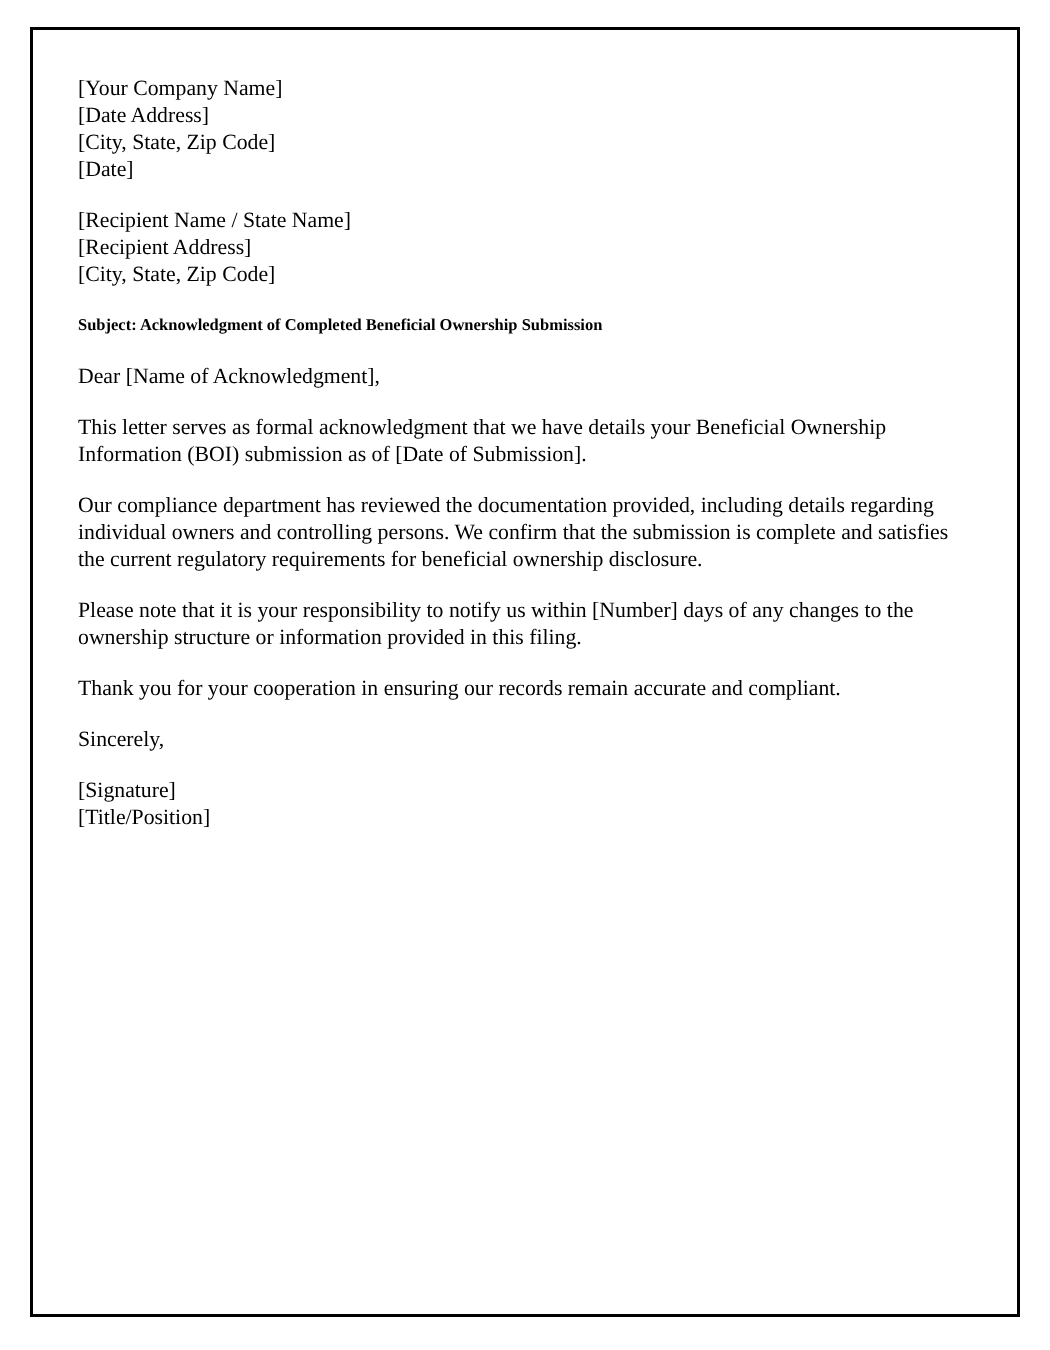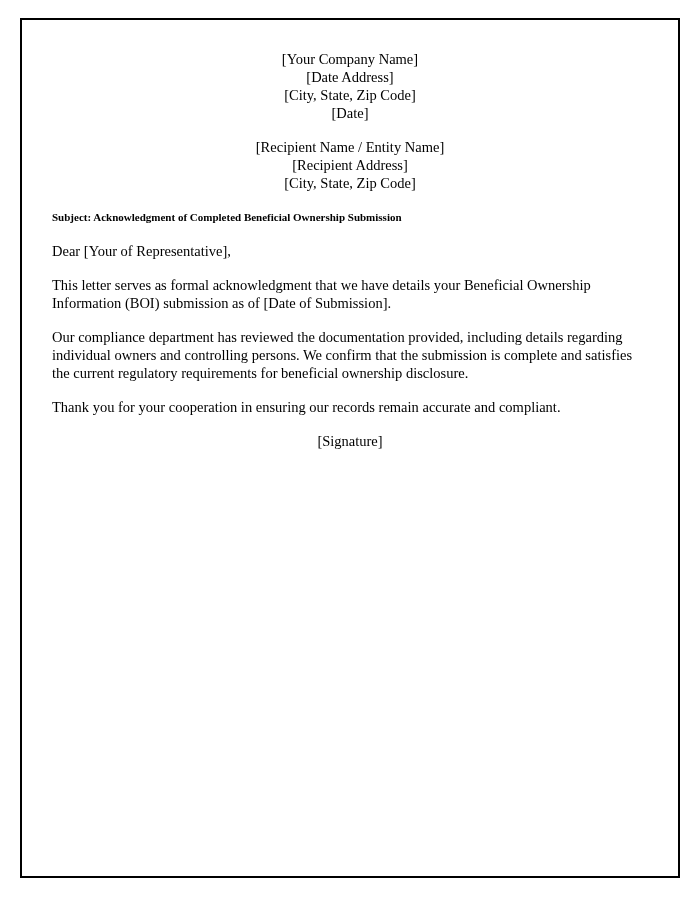--- a/index.html
+++ b/index.html
@@ -27,7 +27,6 @@
   }
   .block {
     margin-bottom: 16px;
-    text-align: center;
   }
   .line {
     font-size: 14.5px;

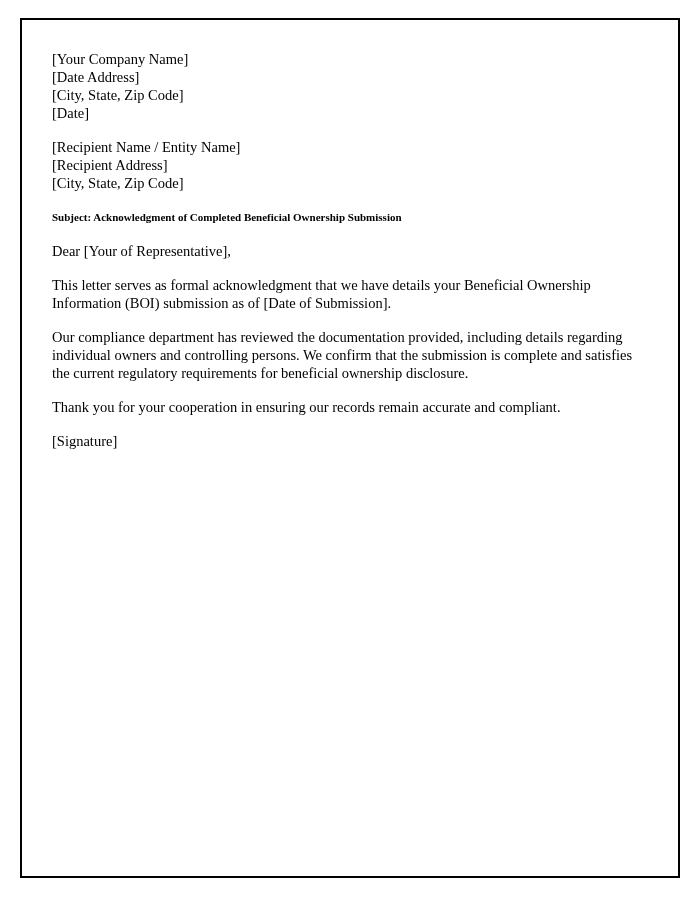--- a/index.html
+++ b/index.html
@@ -58,7 +58,7 @@
   </div>
 
   <div class="block">
-    <div class="line">[Recipient Name / Entity Name]</div>
+    <div class="line">[Recipient Name / State Name]</div>
     <div class="line">[Recipient Address]</div>
     <div class="line">[City, State, Zip Code]</div>
   </div>

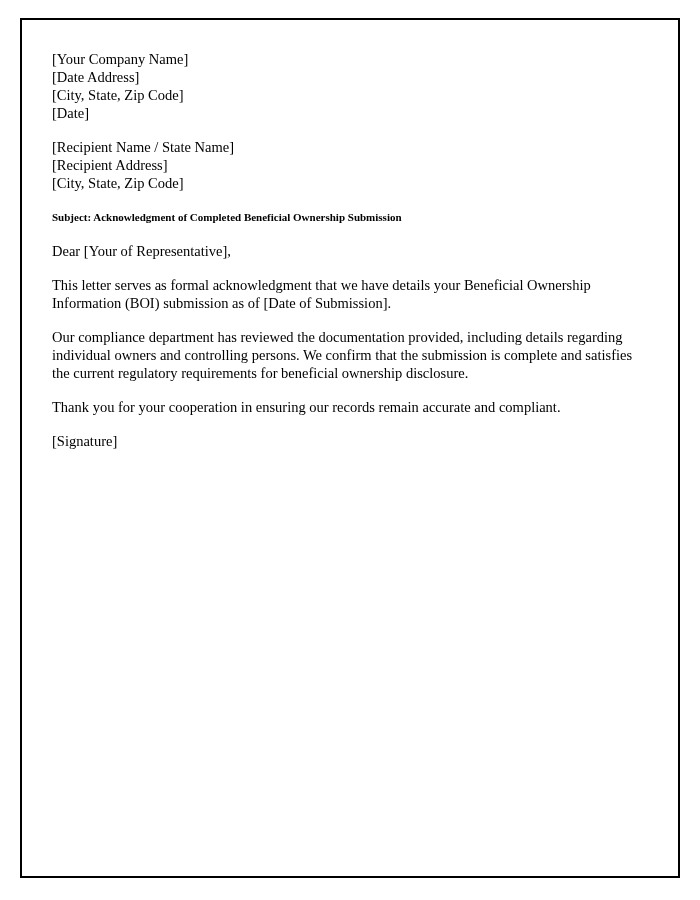--- a/index.html
+++ b/index.html
@@ -65,7 +65,7 @@
 
   <div class="subject">Subject: Acknowledgment of Completed Beneficial Ownership Submission</div>
 
-  <div class="para">Dear [Your of Representative],</div>
+  <div class="para">Dear [Name of Acknowledgment],</div>
 
   <div class="para">This letter serves as formal acknowledgment that we have details your Beneficial Ownership Information (BOI) submission as of [Date of Submission].</div>
   <div class="para">Our compliance department has reviewed the documentation provided, including details regarding individual owners and controlling persons. We confirm that the submission is complete and satisfies the current regulatory requirements for beneficial ownership disclosure.</div>

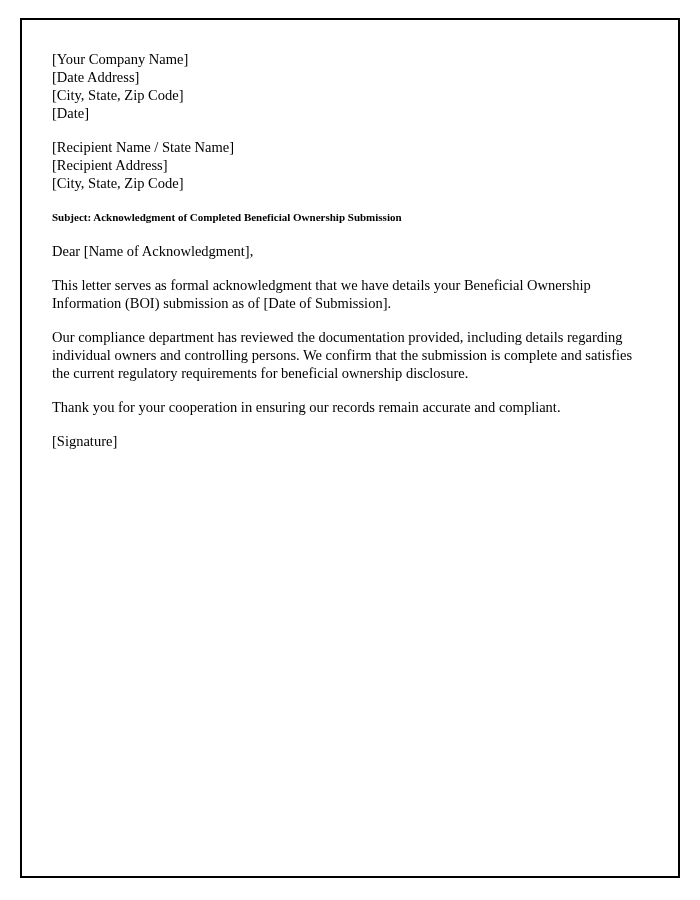--- a/index.html
+++ b/index.html
@@ -69,6 +69,7 @@
 
   <div class="para">This letter serves as formal acknowledgment that we have details your Beneficial Ownership Information (BOI) submission as of [Date of Submission].</div>
   <div class="para">Our compliance department has reviewed the documentation provided, including details regarding individual owners and controlling persons. We confirm that the submission is complete and satisfies the current regulatory requirements for beneficial ownership disclosure.</div>
+  <div class="para">Please note that it is your responsibility to notify us within [Number] days of any changes to the ownership structure or information provided in this filing.</div>
   <div class="para">Thank you for your cooperation in ensuring our records remain accurate and compliant.</div>
 
 

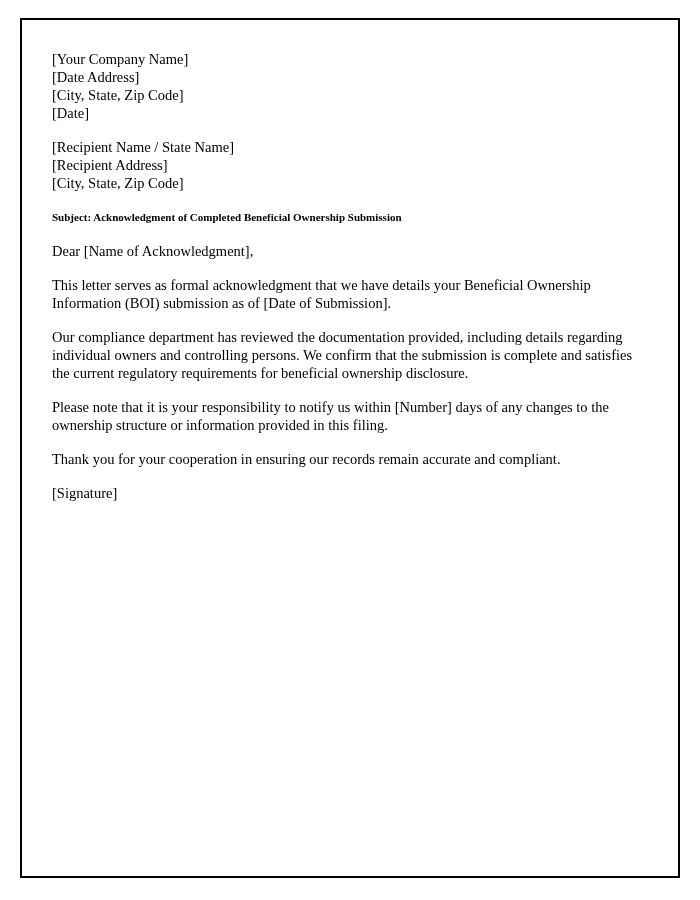--- a/index.html
+++ b/index.html
@@ -72,6 +72,7 @@
   <div class="para">Please note that it is your responsibility to notify us within [Number] days of any changes to the ownership structure or information provided in this filing.</div>
   <div class="para">Thank you for your cooperation in ensuring our records remain accurate and compliant.</div>
 
+  <div class="para">Sincerely,</div>
 
   <div class="block">
     <div class="line">[Signature]</div>

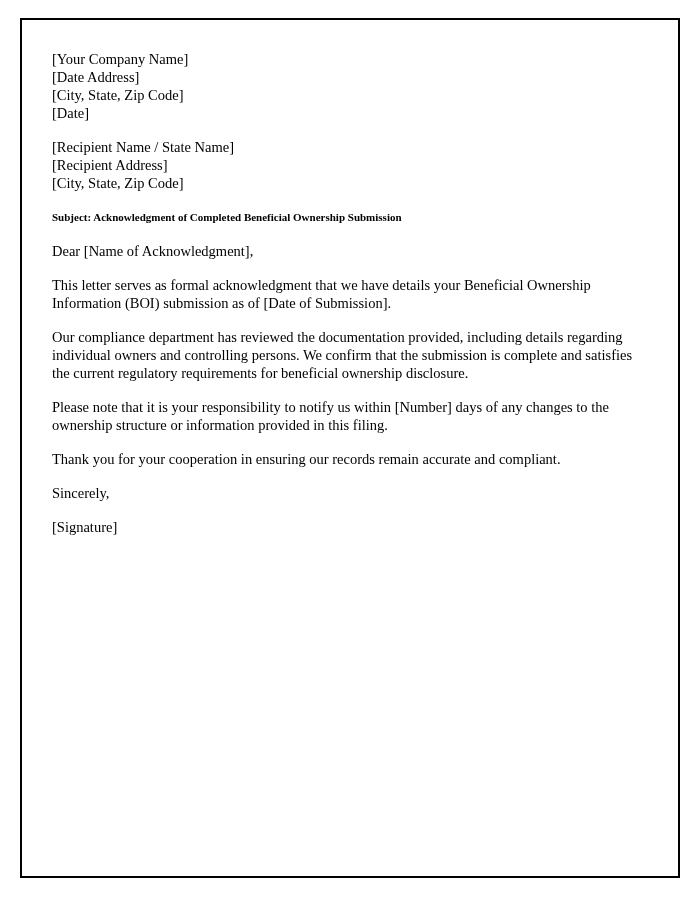--- a/index.html
+++ b/index.html
@@ -76,6 +76,7 @@
 
   <div class="block">
     <div class="line">[Signature]</div>
+    <div class="line">[Title/Position]</div>
   </div>
 
 </div>

